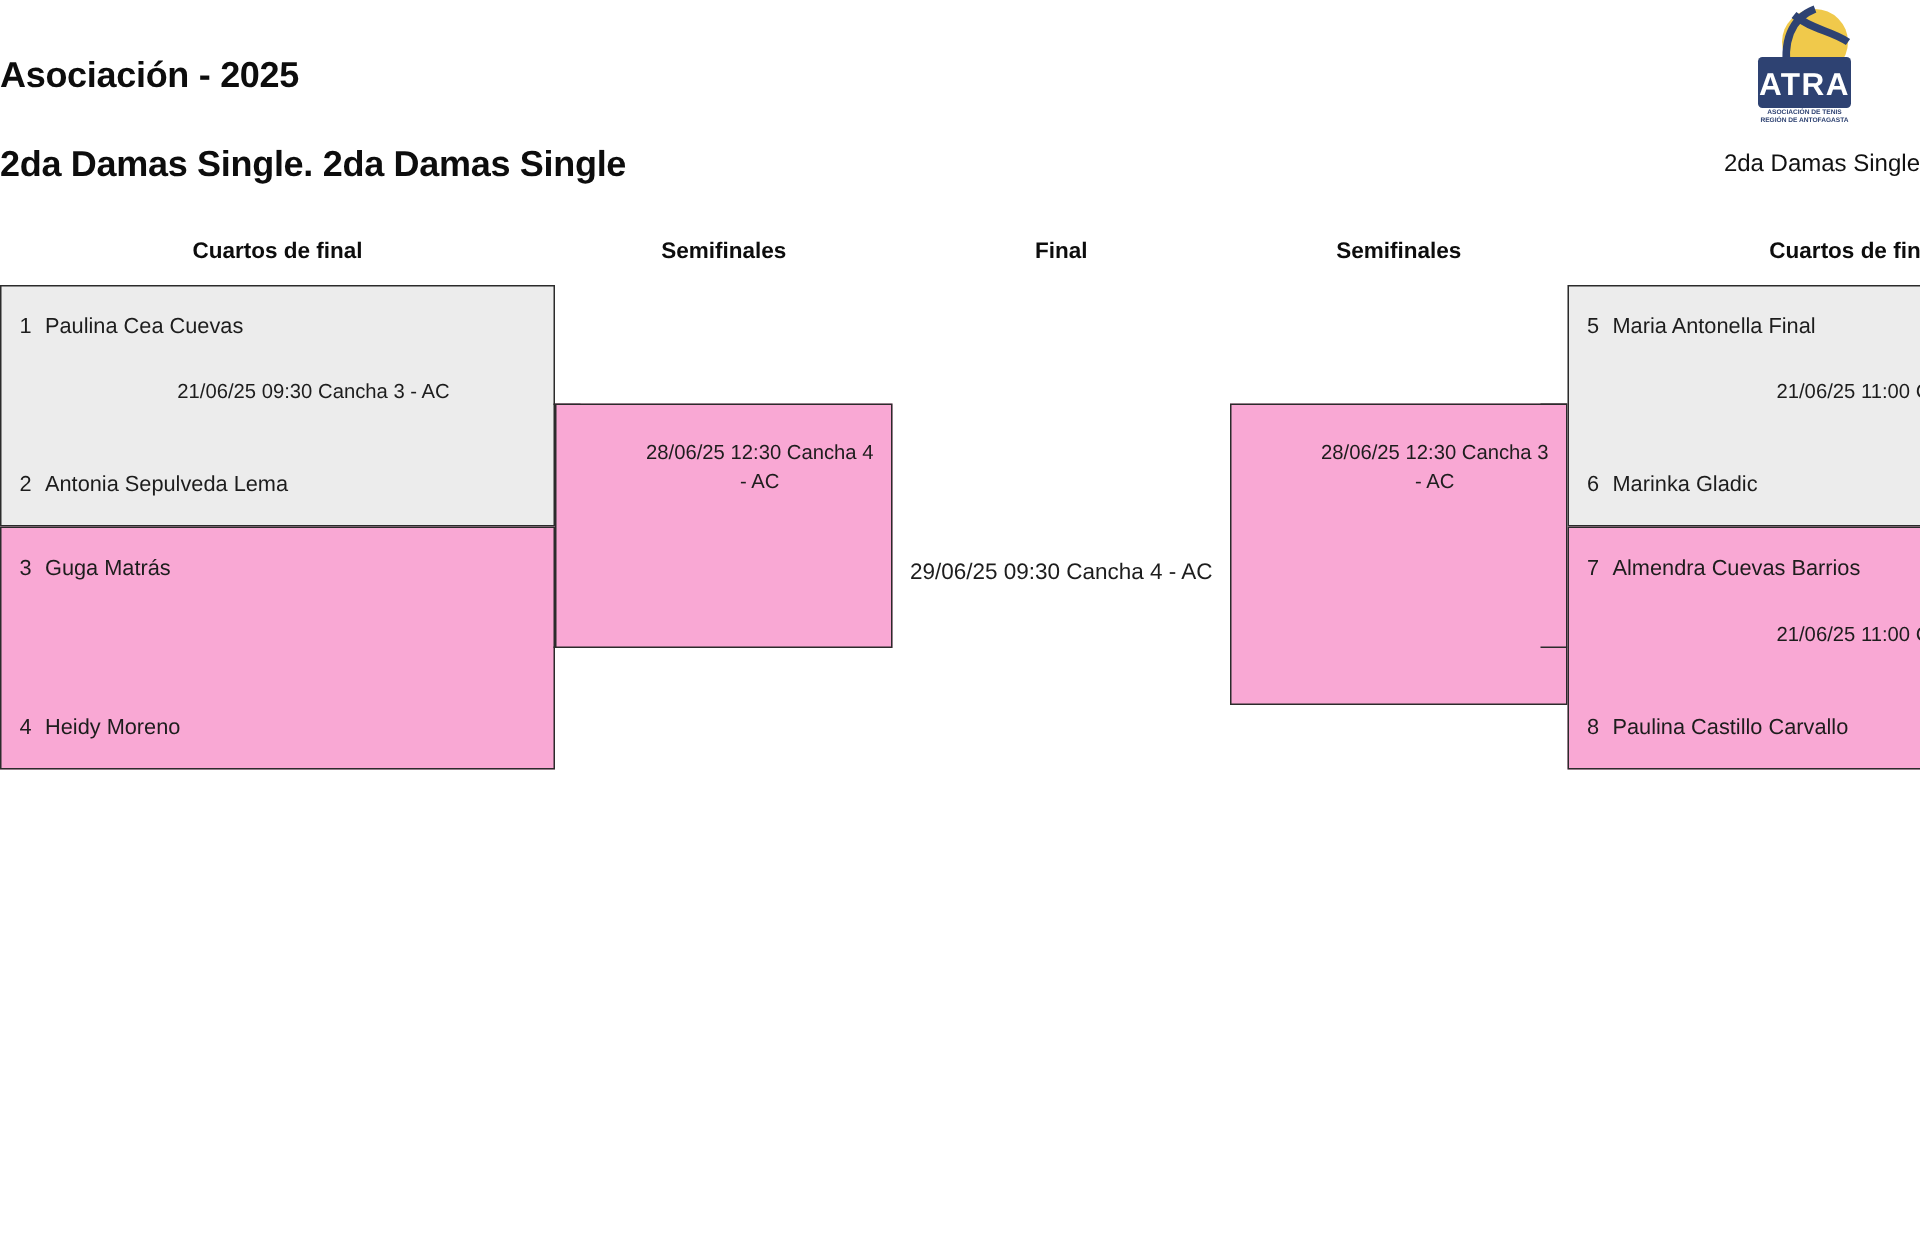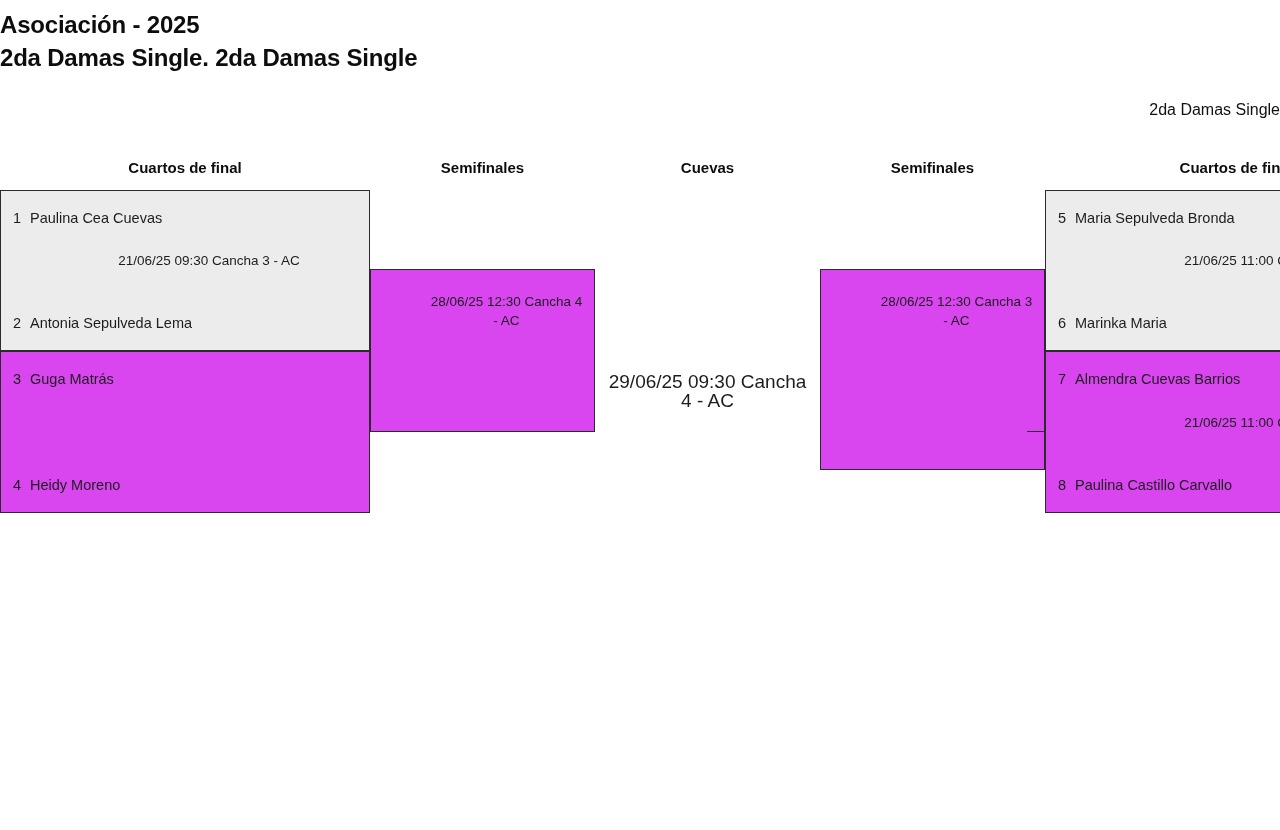--- a/index.html
+++ b/index.html
@@ -33,7 +33,7 @@
     color: #0d0d0d;
     white-space: nowrap;
   }
-  .title-line { display: block; }
+  .title-line { display: block; margin-top: 26px; }
 
   
   .logo {

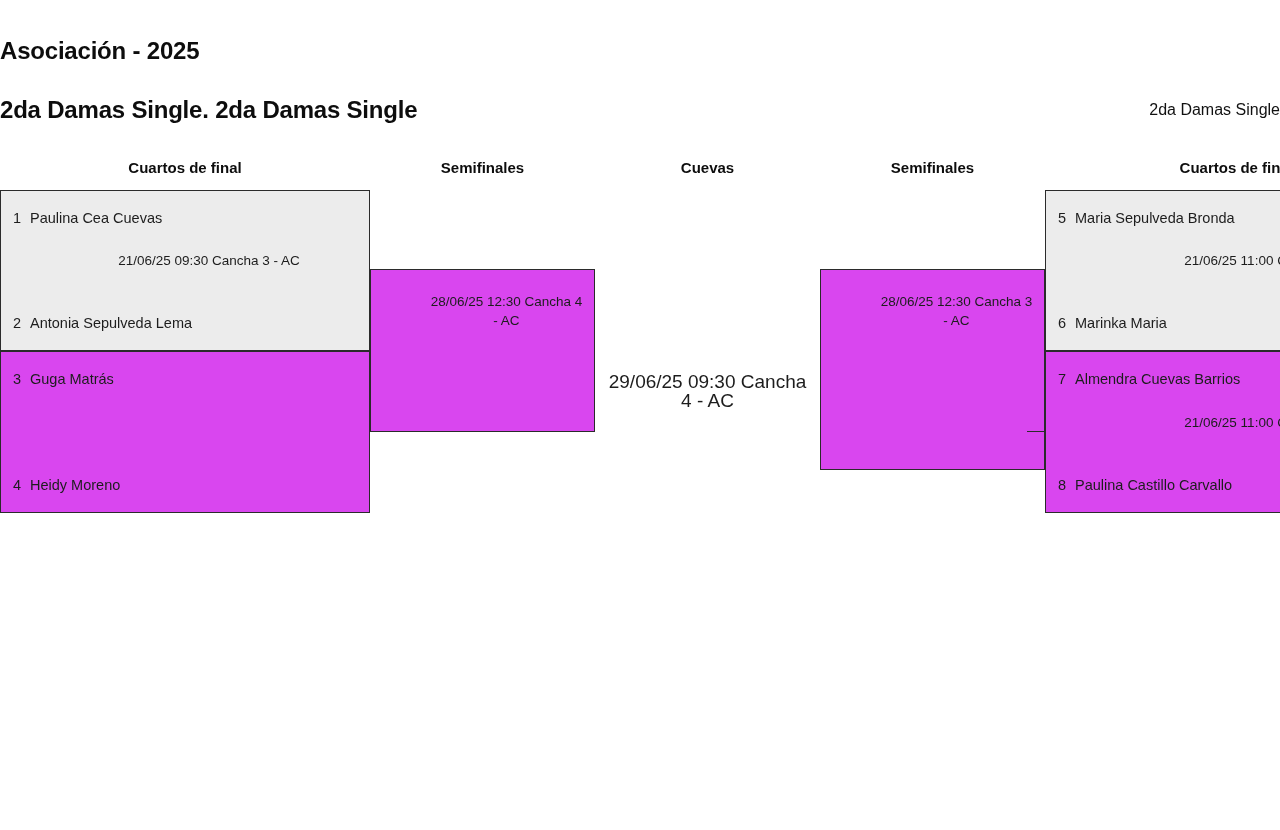--- a/index.html
+++ b/index.html
@@ -158,6 +158,20 @@
     <span class="title-line">2da Damas Single. 2da Damas Single</span>
   </div>
 
+  <div class="logo">
+    <svg class="logo-svg" viewBox="0 0 78 80">
+
+      <circle cx="46" cy="26" r="22" fill="#f0c94b"></circle>
+      <path d="M46 4 C30 10 24 26 28 48" fill="none" stroke="#2e4272" stroke-width="5"></path>
+      <path d="M68 26 C56 18 44 18 32 8" fill="none" stroke="#2e4272" stroke-width="5"></path>
+
+      <rect x="8" y="36" width="62" height="34" rx="3" fill="#2e4272"></rect>
+      <text x="39" y="61" text-anchor="middle" fill="#ffffff" font-family="Liberation Sans, sans-serif" font-size="21" font-weight="bold" letter-spacing="1">ATRA</text>
+
+      <text x="39" y="74" text-anchor="middle" fill="#2e4272" font-family="Liberation Sans, sans-serif" font-size="4.4" font-weight="bold">ASOCIACIÓN DE TENIS</text>
+      <text x="39" y="79" text-anchor="middle" fill="#2e4272" font-family="Liberation Sans, sans-serif" font-size="4.4" font-weight="bold">REGIÓN DE ANTOFAGASTA</text>
+    </svg>
+  </div>
 </div>
 
 <div class="draw-title">2da Damas Single</div>

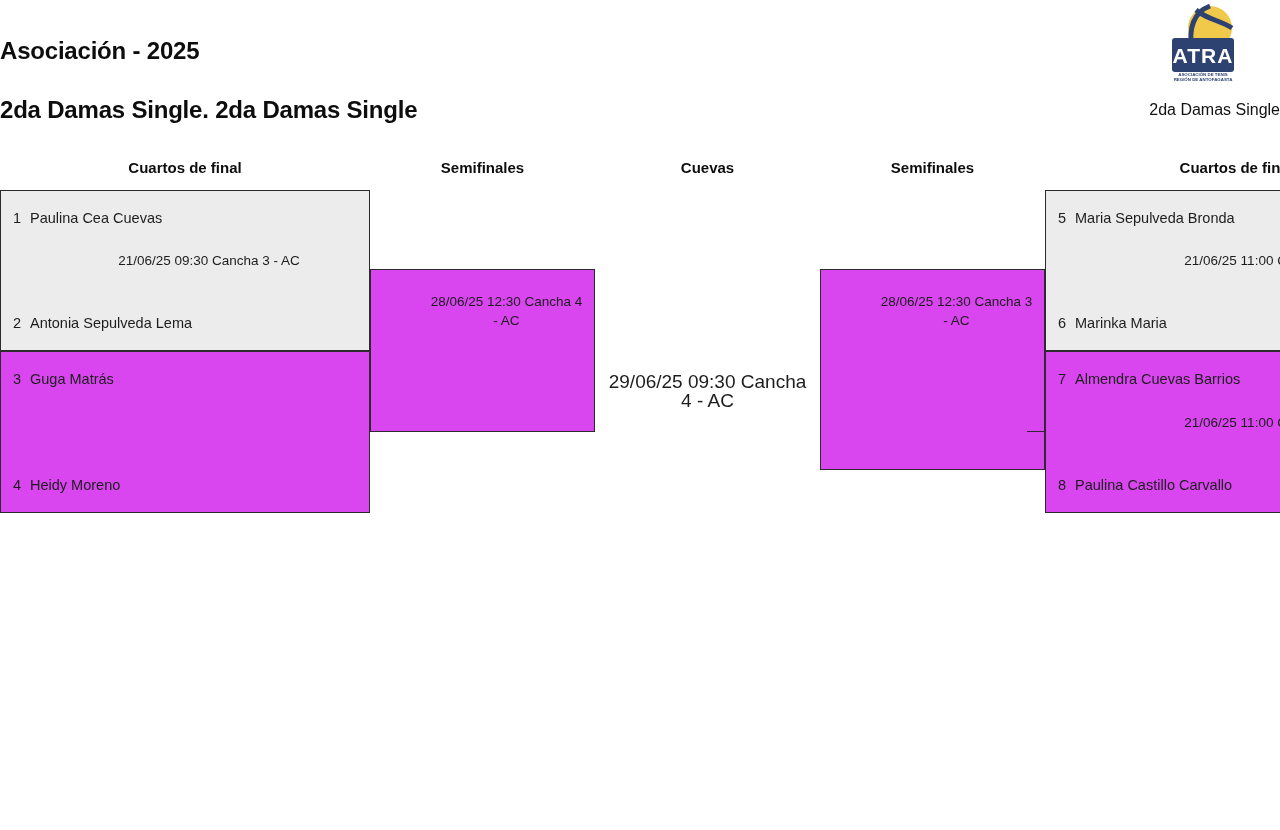--- a/index.html
+++ b/index.html
@@ -179,7 +179,7 @@
 <div class="round-headers">
   <div class="round-header rh-qf-left">Cuartos de final</div>
   <div class="round-header rh-sf-left">Semifinales</div>
-  <div class="round-header rh-final">Cuevas</div>
+  <div class="round-header rh-final">Final</div>
   <div class="round-header rh-sf-right">Semifinales</div>
   <div class="round-header rh-qf-right">Cuartos de fin</div>
 </div>

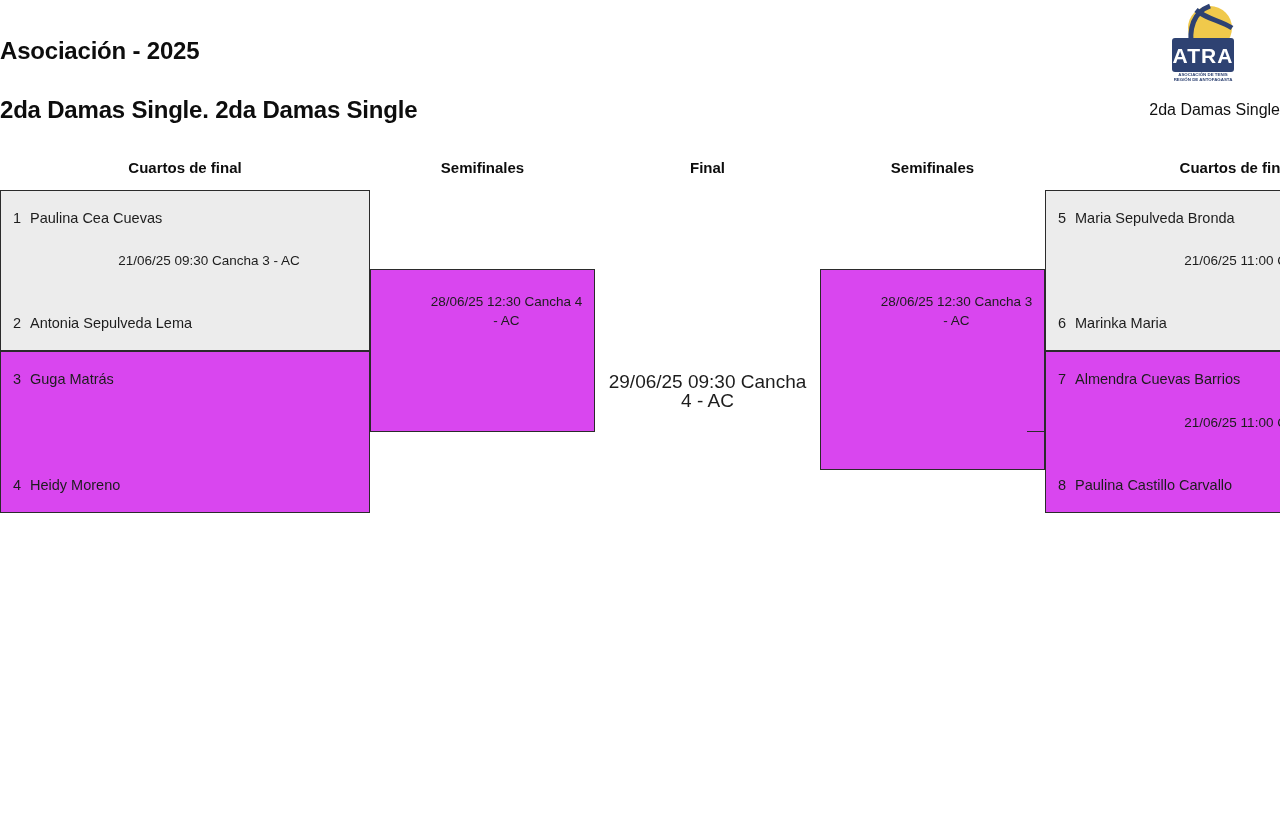--- a/index.html
+++ b/index.html
@@ -241,7 +241,7 @@
   <div class="match-box shaded" style="left:1045px; top:190px; width:370px; height:161px;">
     <div class="player-row top">
       <span class="seed">5</span>
-      <span class="pname">Maria Sepulveda Bronda</span>
+      <span class="pname">Maria Antonella Final</span>
     </div>
     <div class="match-info" style="left:0; right:0; top:60px;">21/06/25 11:00 Cancha</div>
     <div class="player-row bottom">

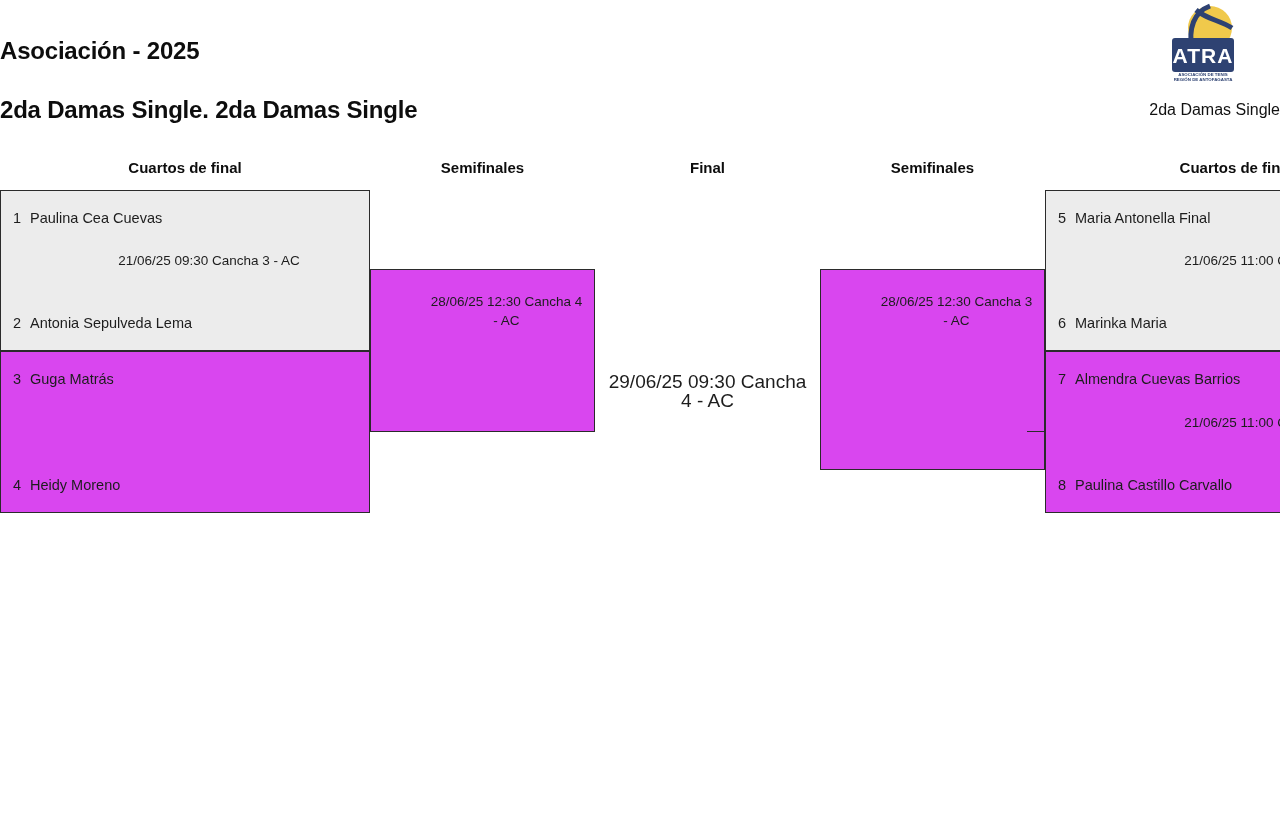--- a/index.html
+++ b/index.html
@@ -90,7 +90,7 @@
     position: absolute;
     box-sizing: border-box;
     border: 1px solid #2b2b2b;
-    background: #d946ef;
+    background: #f9a8d4;
   }
   .match-box.shaded { background: #ececec; }
 

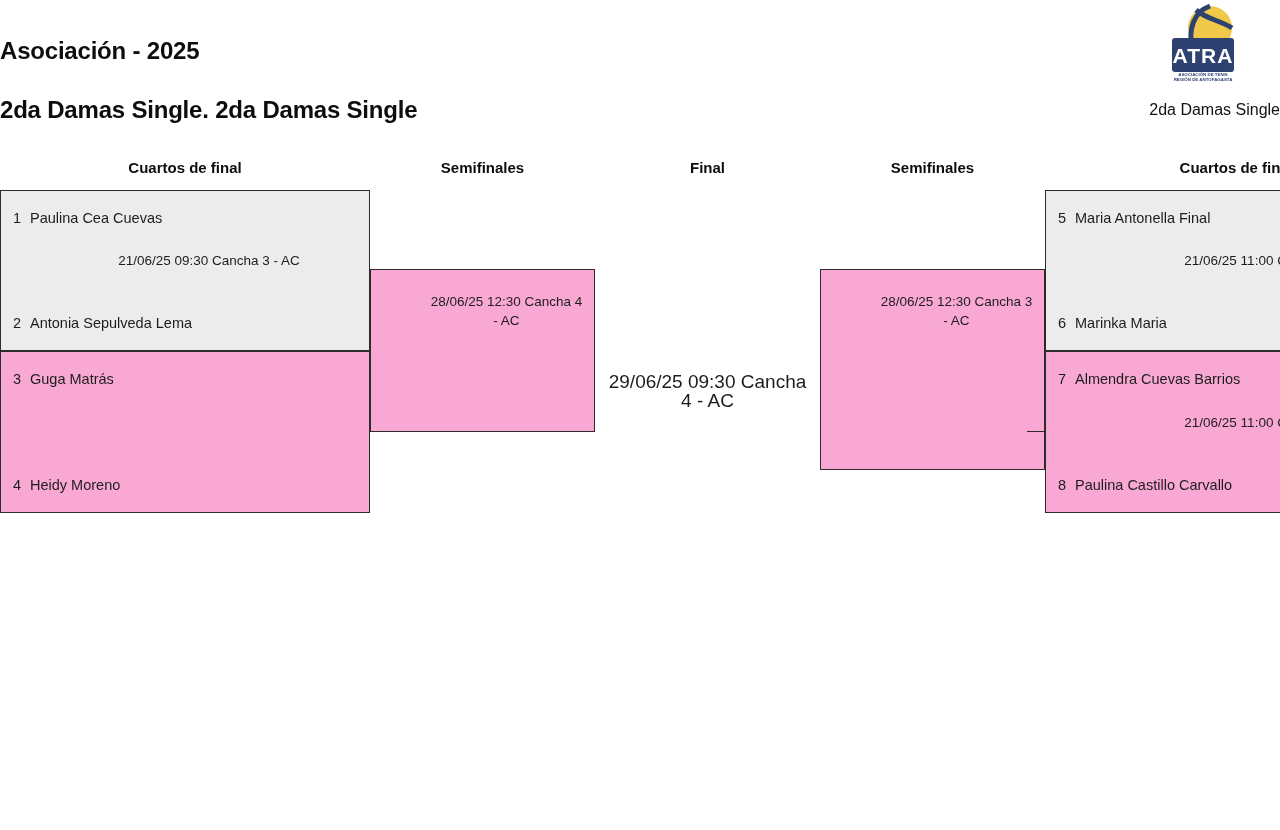--- a/index.html
+++ b/index.html
@@ -246,7 +246,7 @@
     <div class="match-info" style="left:0; right:0; top:60px;">21/06/25 11:00 Cancha</div>
     <div class="player-row bottom">
       <span class="seed">6</span>
-      <span class="pname">Marinka Maria</span>
+      <span class="pname">Marinka Gladic</span>
     </div>
   </div>
 

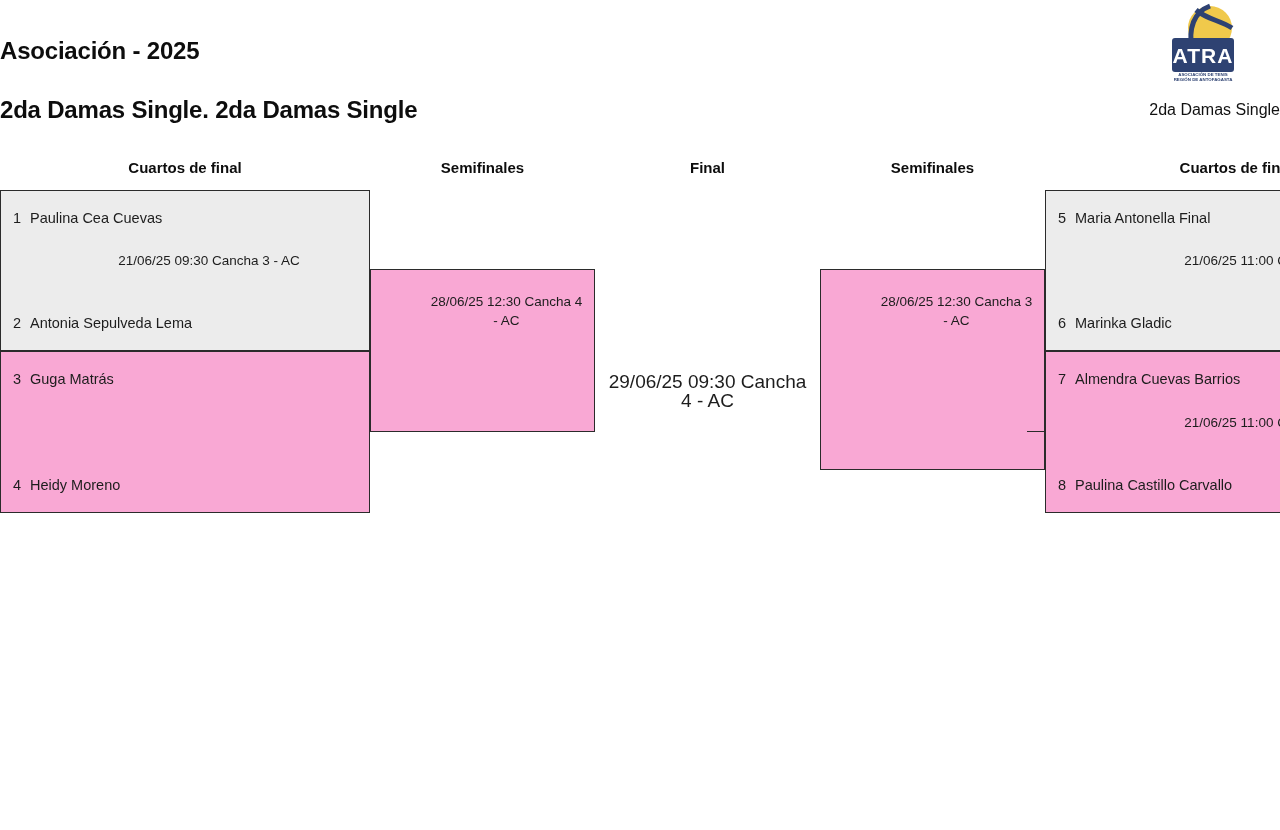--- a/index.html
+++ b/index.html
@@ -143,7 +143,7 @@
   
   .final-info {
     position: absolute;
-    font-size: 19px;
+    font-size: 15px;
     line-height: 19px;
     color: #1d1d1d;
     text-align: center;

